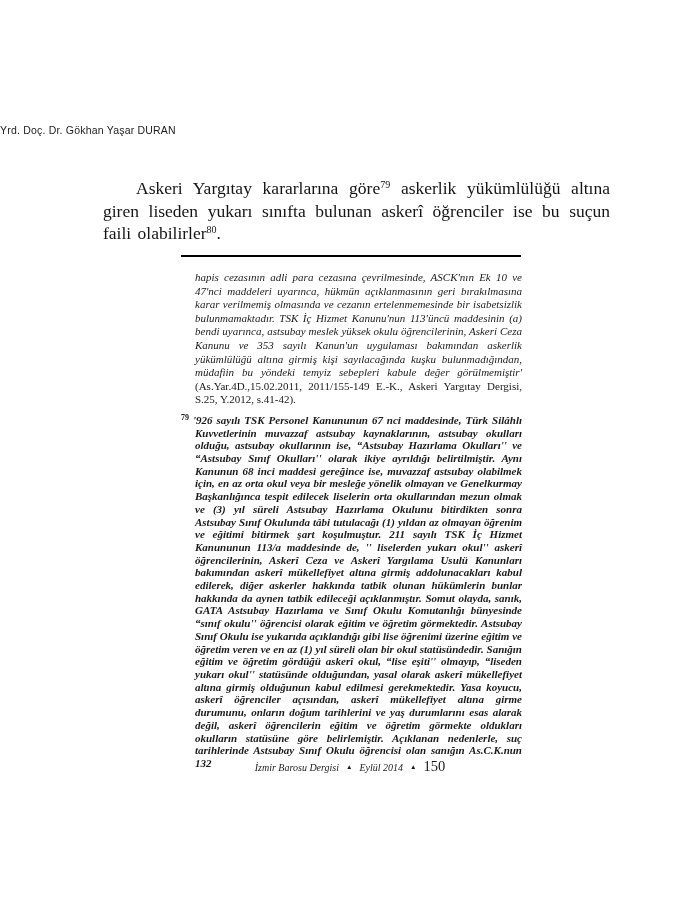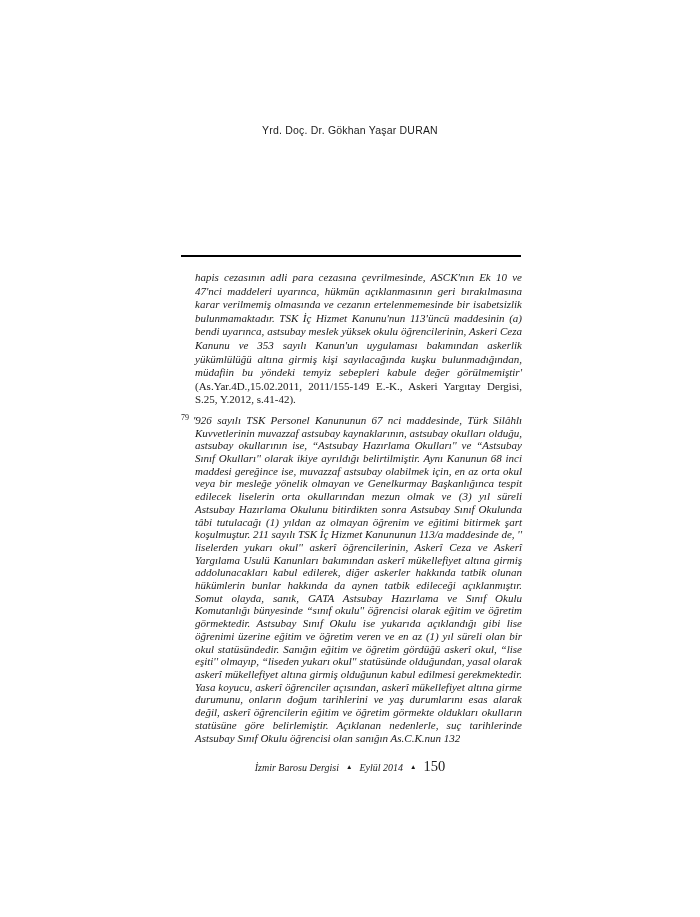--- a/index.html
+++ b/index.html
@@ -17,7 +17,6 @@
     top: 124px;
     left: 0;
     width: 700px;
-    text-align: center;
     font-family: "Liberation Sans", sans-serif;
     font-size: 10.5px;
     letter-spacing: 0.2px;

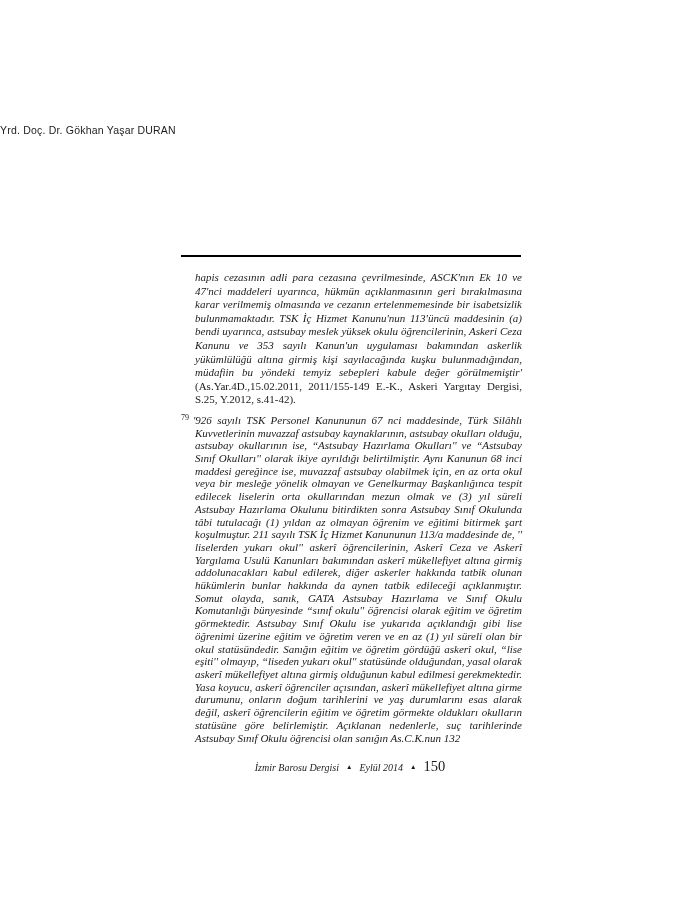--- a/index.html
+++ b/index.html
@@ -108,6 +108,9 @@
 
   <div class="header-author">Yrd. Doç. Dr. Gökhan Yaşar DURAN</div>
 
+  <div class="main-paragraph">
+    <span>Askeri Yargıtay kararlarına göre</span><sup>79</sup><span> askerlik yükümlülüğü altına giren liseden yukarı sınıfta bulunan askerî öğrenciler ise bu suçun faili olabilirler</span><sup>80</sup><span>.</span>
+  </div>
 
   <div class="footnote-separator"></div>
 

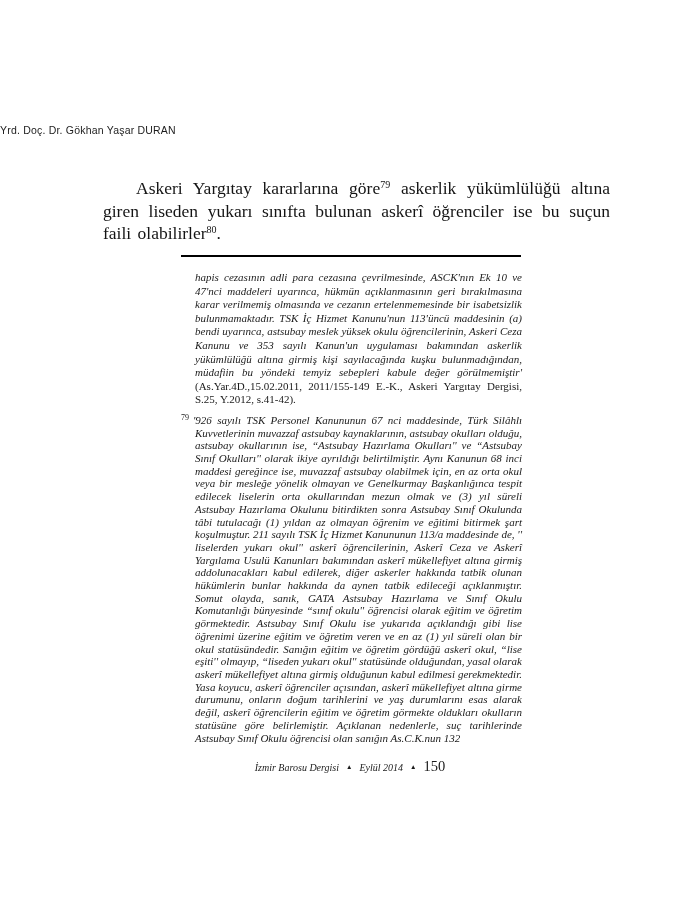--- a/index.html
+++ b/index.html
@@ -67,6 +67,7 @@
     padding-left: 14px;
     text-indent: -14px;
     line-height: 12.7px;
+    font-weight: bold;
   }
   .fn-num {
     font-size: 8px;

